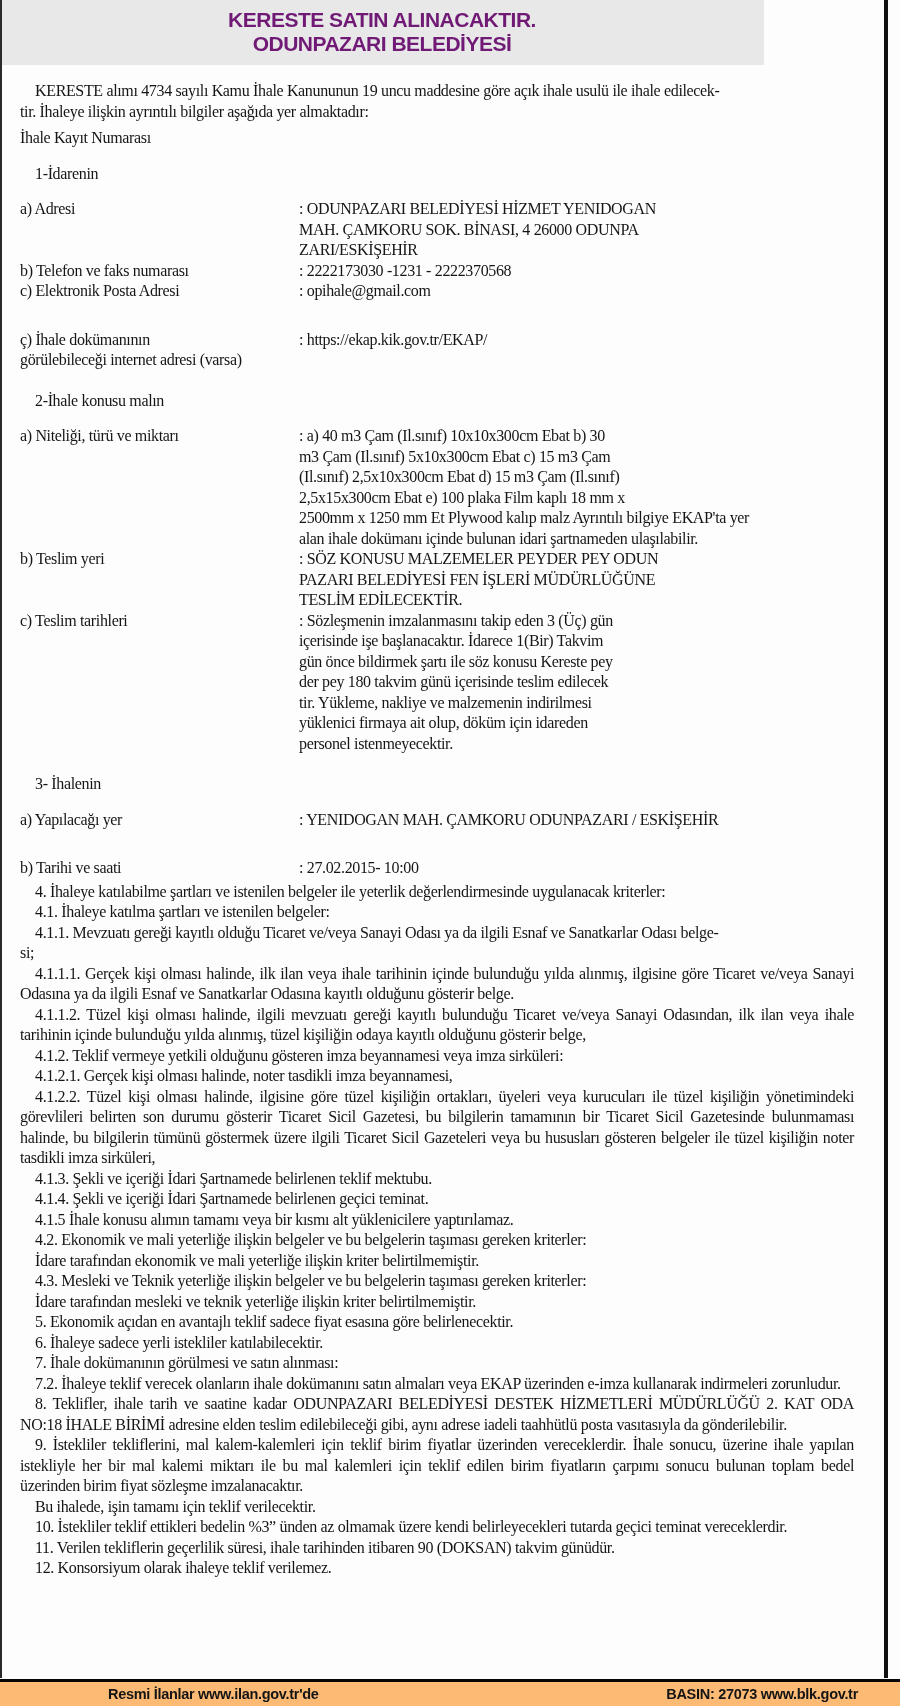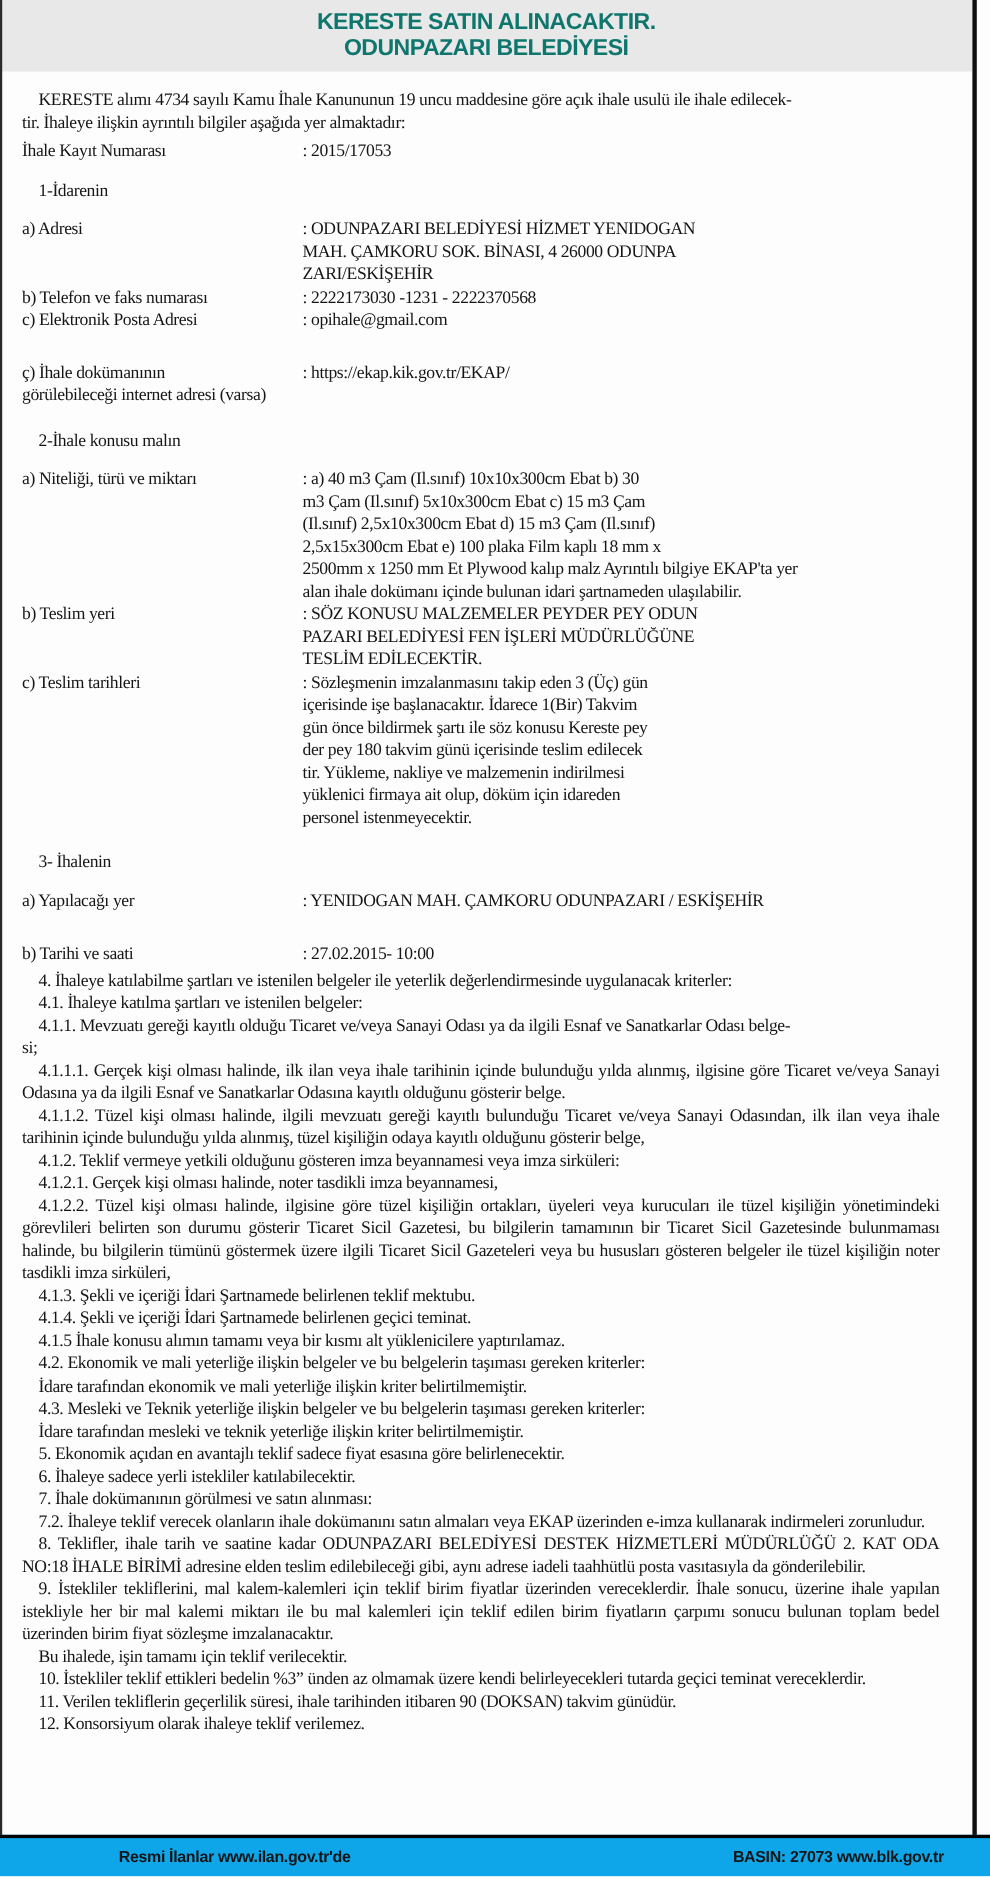--- a/index.html
+++ b/index.html
@@ -15,7 +15,7 @@
   .border-right { position:absolute; left:884px; top:0; bottom:28px; width:4px; background:#101010; }
 
   .masthead {
-    width:884px;
+    width:764px;
     background:#e8e8e9;
     text-align:center;
     font-family:"Liberation Sans", sans-serif;
@@ -23,7 +23,7 @@
     font-size:21px;
     line-height:24px;
     letter-spacing:-0.5px;
-    color:#0f766e;
+    color:#701a75;
     padding:8px 0 9px 0;
   }
 

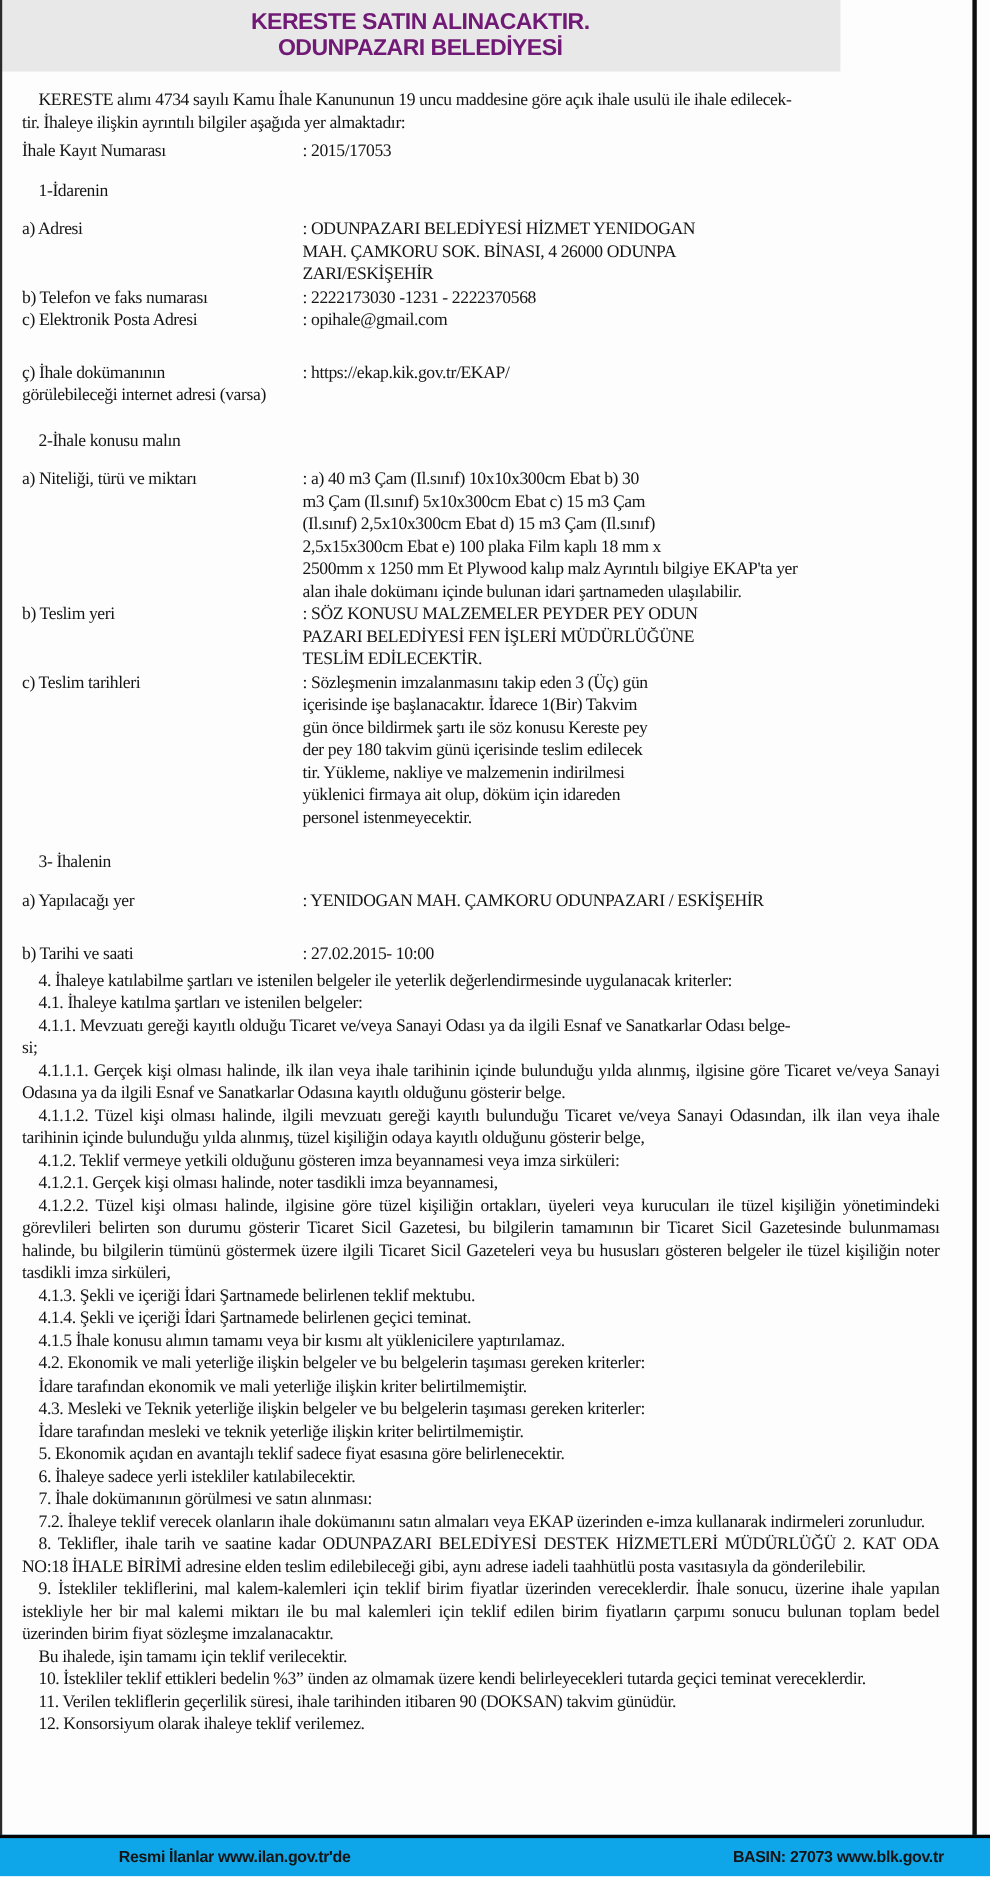--- a/index.html
+++ b/index.html
@@ -42,7 +42,7 @@
   }
   .intro { margin-bottom:6px; }
 
-  .kvrow { display:flex; }
+  .kvrow { display:flex;gap:24px; }
   .kvlabel { width:255px; flex:none; white-space:pre; }
   .kvvalue { flex:1; white-space:pre-line; }
 

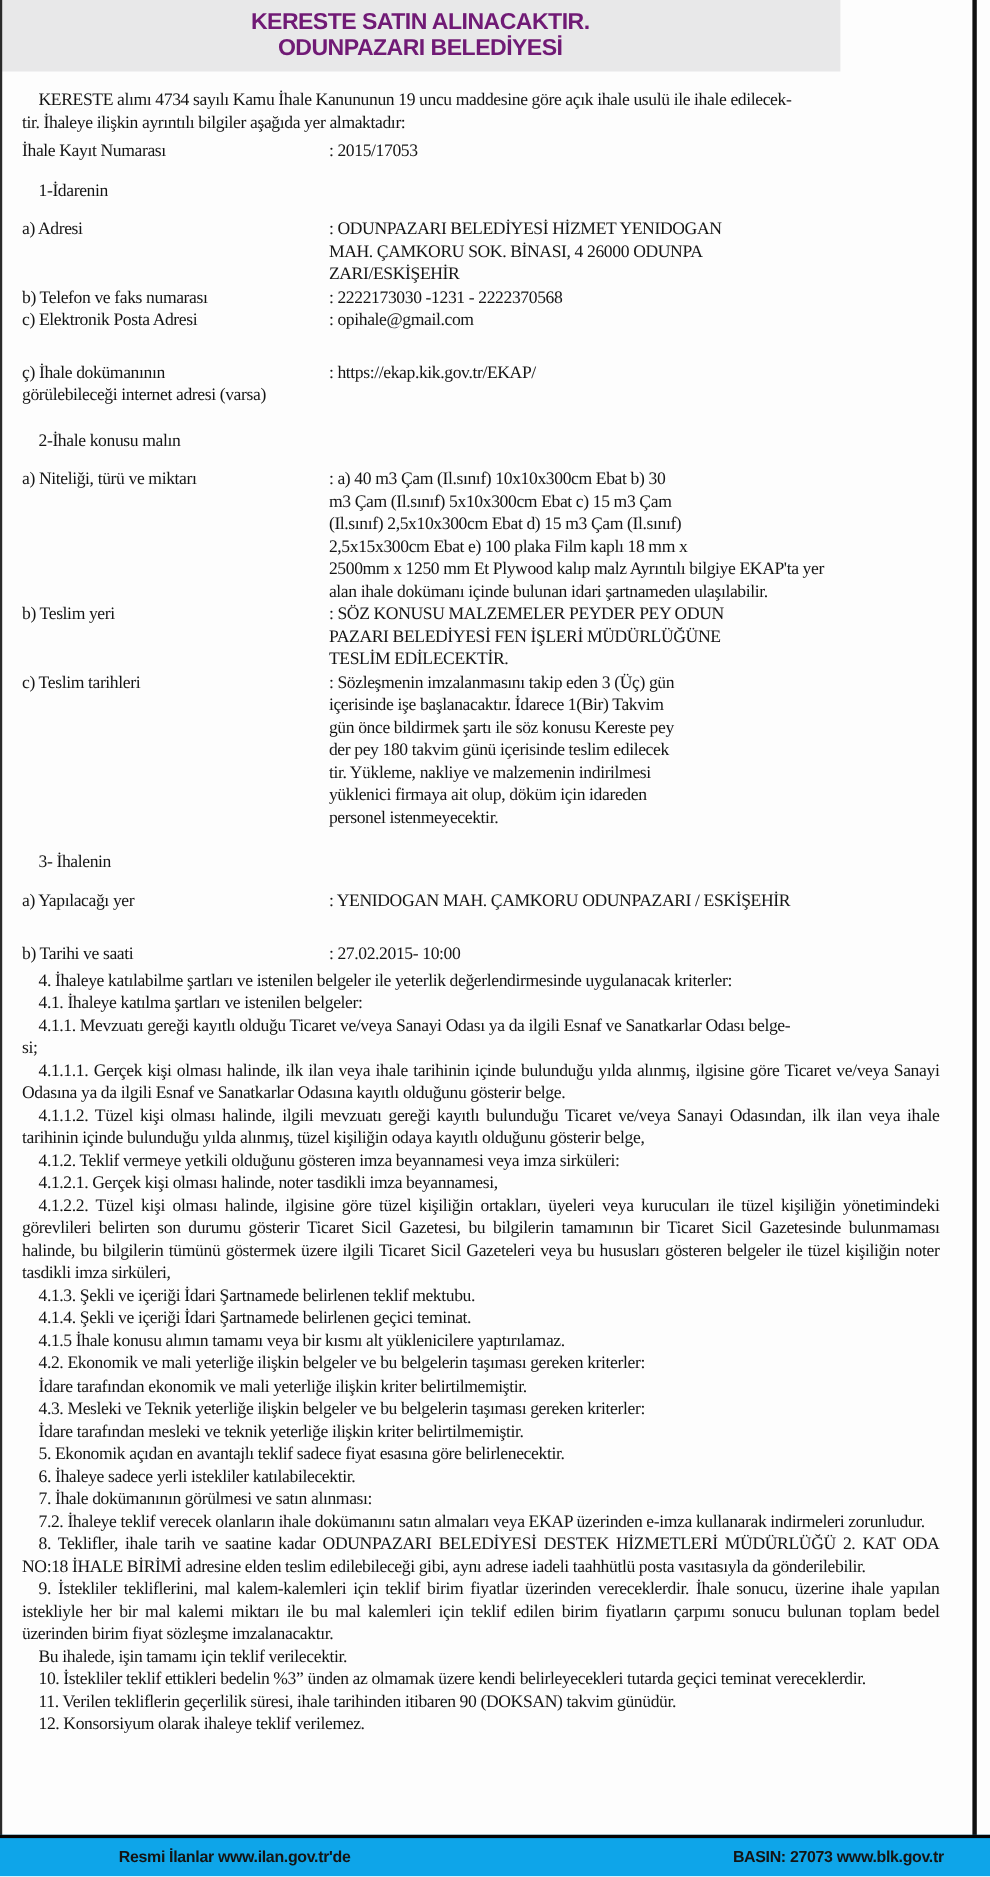--- a/index.html
+++ b/index.html
@@ -87,7 +87,6 @@
 
     <div class="kvrow">
       <span class="kvlabel">İhale Kayıt Numarası</span>
-      <span class="kvvalue">: 2015/17053</span>
     </div>
 
     <div class="sechead">1-İdarenin</div>

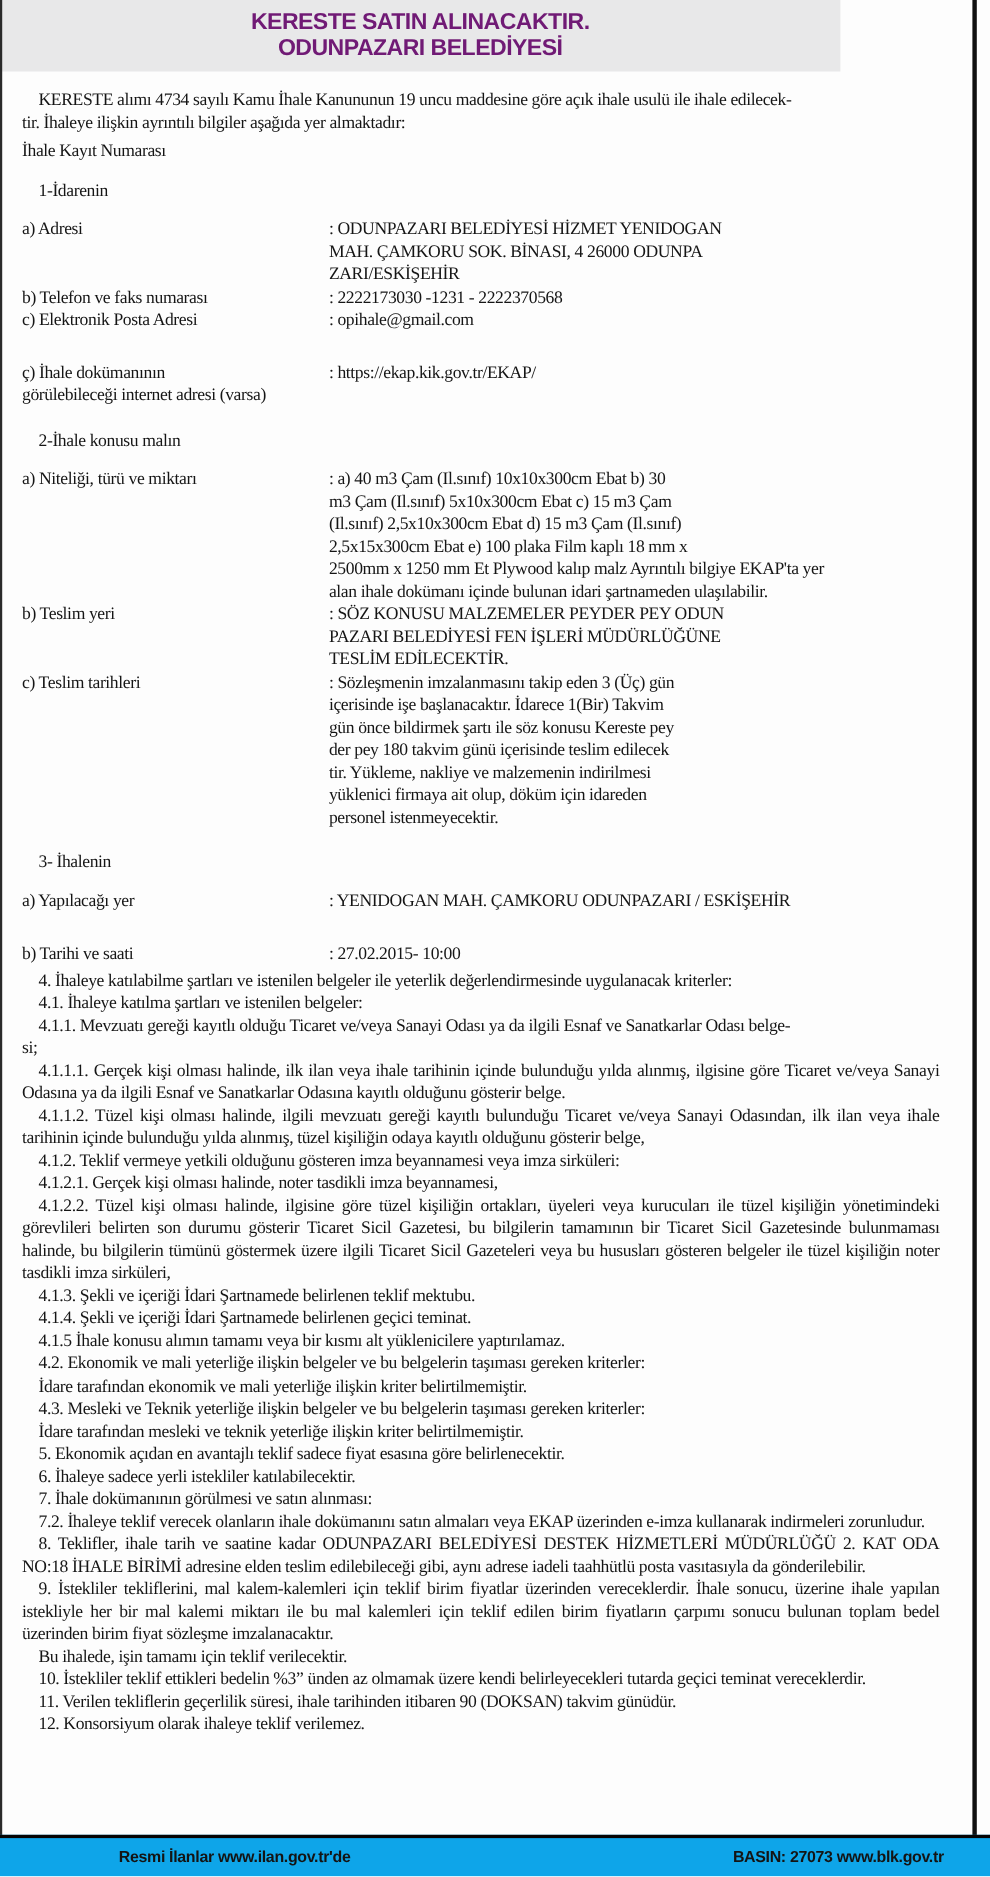--- a/index.html
+++ b/index.html
@@ -55,8 +55,8 @@
 
   .footer {
     position:absolute; left:0; right:0; bottom:0;
-    height:38px;
-    background:#0ea5e9;
+    height:27px;
+    background:#fdba74;
     border-top:3px solid #050505;
     display:flex;
     align-items:center;

